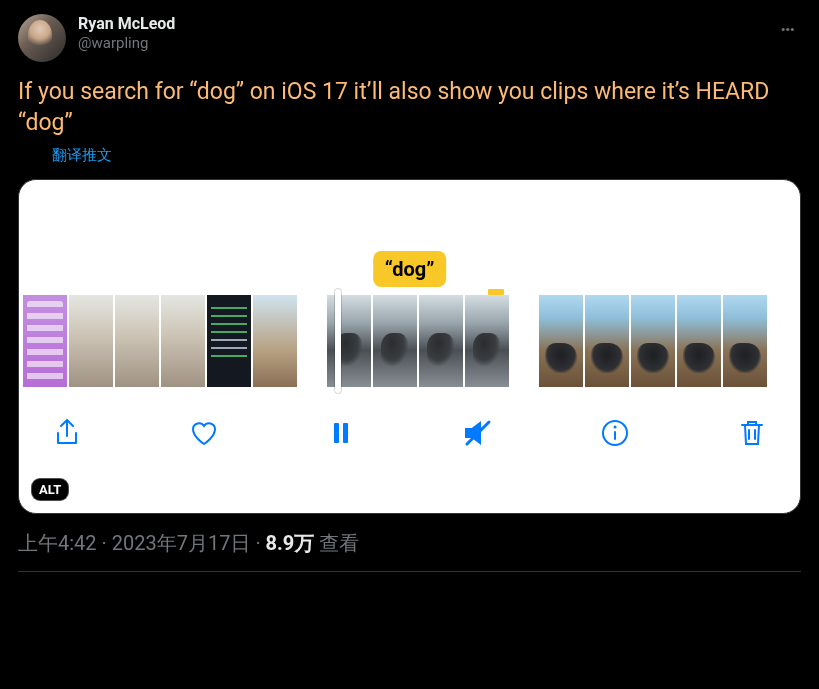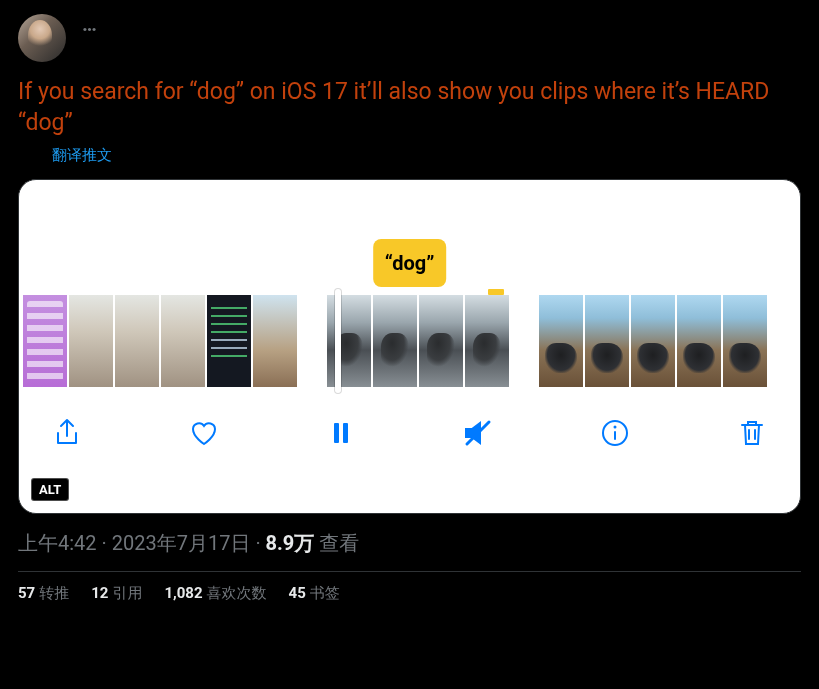--- a/index.html
+++ b/index.html
@@ -238,6 +238,10 @@
 
   <div class="header-row">
     <div class="avatar"></div>
+    <div class="names">
+      <div class="display-name">Ryan McLeod</div>
+      <div class="handle">@warpling</div>
+    </div>
     <div class="more">…</div>
   </div>
 

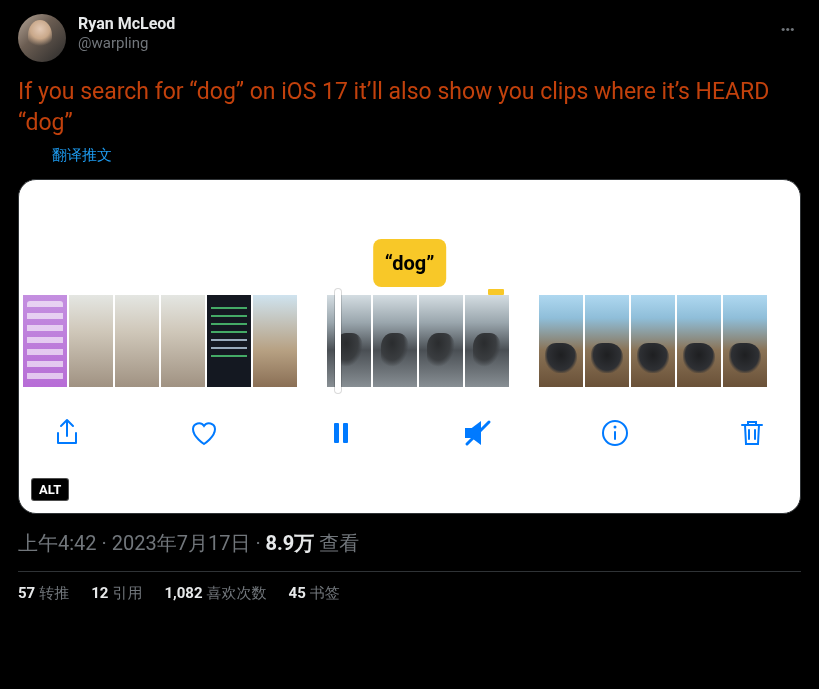--- a/index.html
+++ b/index.html
@@ -52,7 +52,7 @@
     margin-top: 14px;
     font-size: 23px;
     line-height: 1.35;
-    color: #c2410c;
+    color: #fdba74;
     word-wrap: break-word;
   }
   .translate {

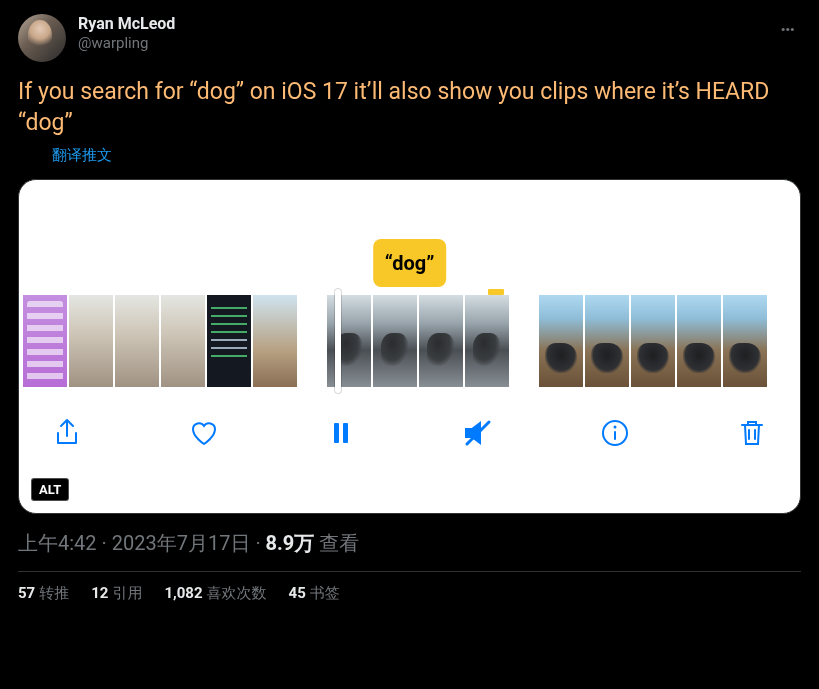--- a/index.html
+++ b/index.html
@@ -86,7 +86,7 @@
     color: #000;
     font-weight: 700;
     font-size: 20px;
-    padding: 12px 12px;
+    padding: 6px 12px;
     border-radius: 8px;
   }
   .dog-tick {

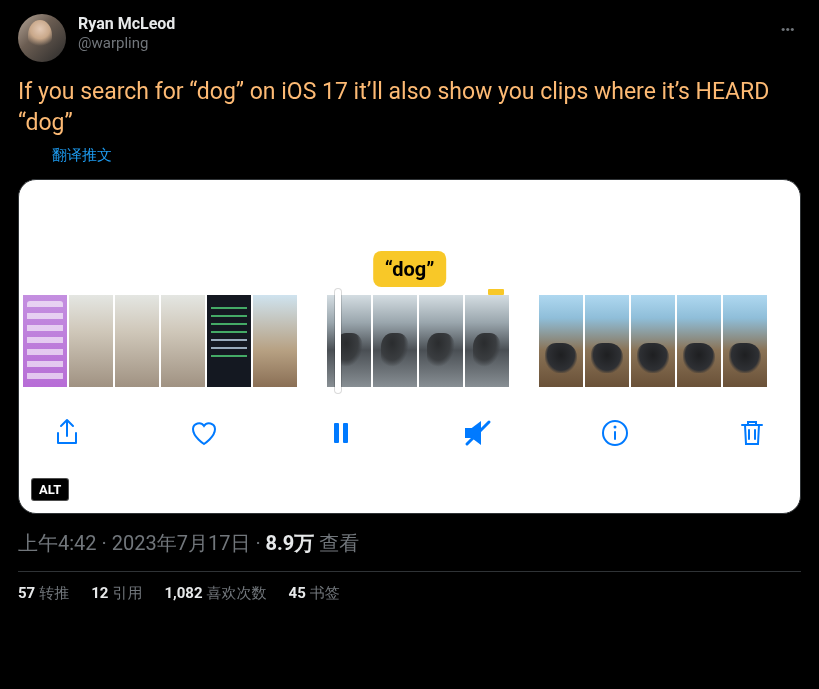--- a/index.html
+++ b/index.html
@@ -209,7 +209,7 @@
     font-size: 13px;
     font-weight: 700;
     padding: 3px 7px;
-    border-radius: 3px;
+    border-radius: 9px;
     border: 1px solid rgba(255,255,255,0.3);
   }
   .meta-row {

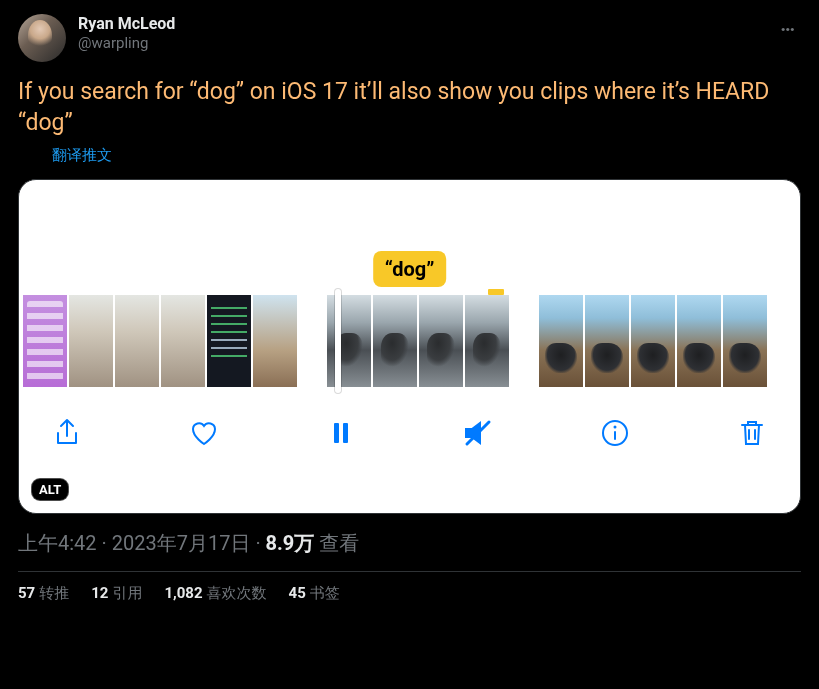--- a/index.html
+++ b/index.html
@@ -325,12 +325,6 @@
 
   <hr class="divider">
 
-  <div class="stats">
-    <span><span class="n">57</span><span>转推</span></span>
-    <span><span class="n">12</span><span>引用</span></span>
-    <span><span class="n">1,082</span><span>喜欢次数</span></span>
-    <span><span class="n">45</span><span>书签</span></span>
-  </div>
 
 </div>
 

